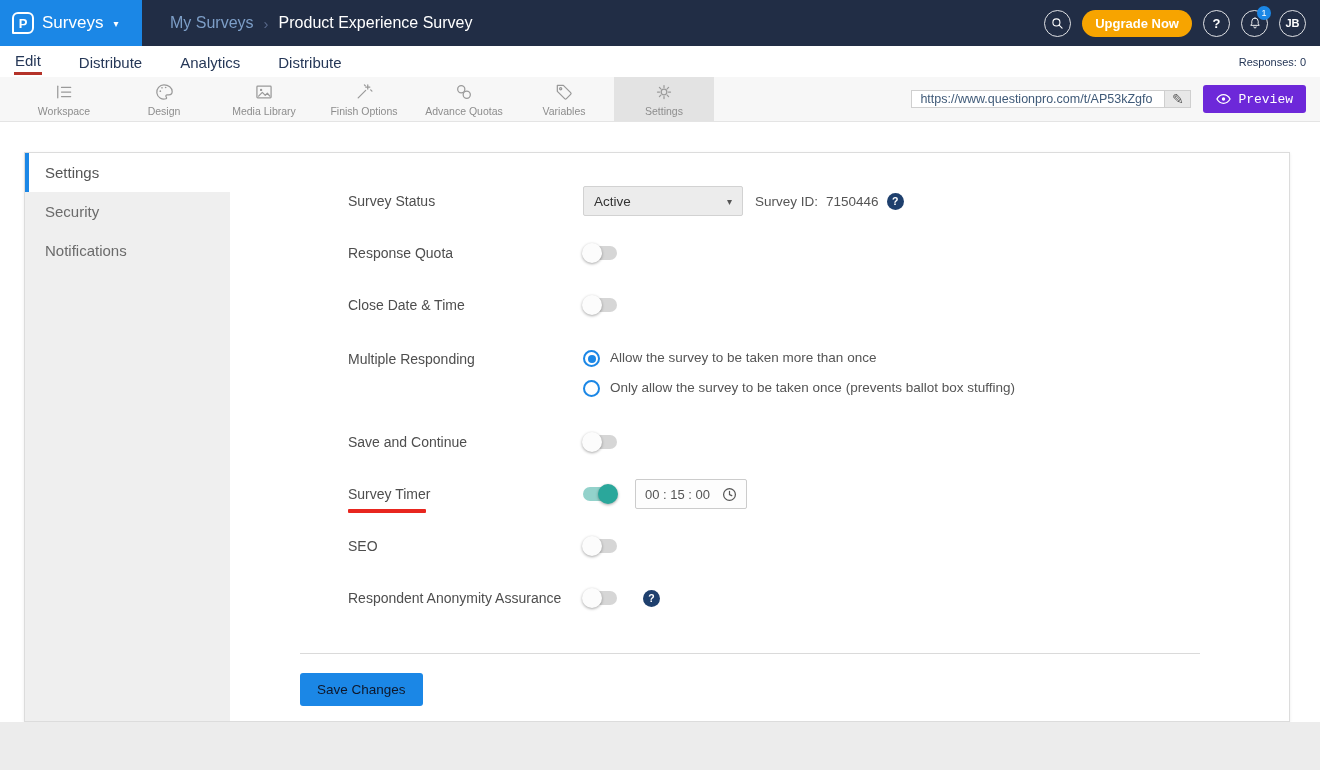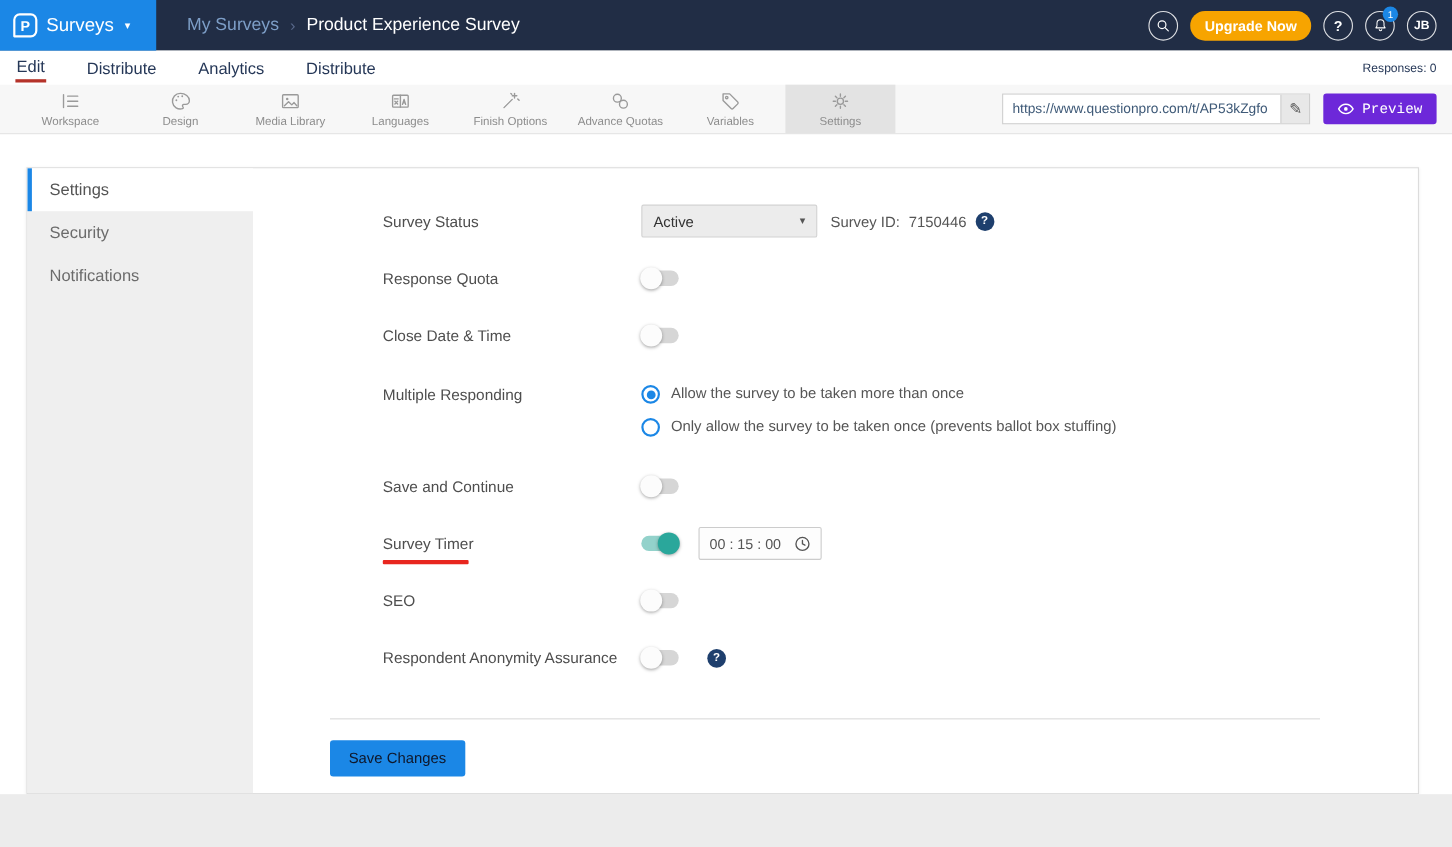--- a/index.html
+++ b/index.html
@@ -39,7 +39,7 @@
   .tool .tlabel { font-size:10.5px; color:#8d8d8d; white-space:nowrap; }
   .tool.active { background:#e3e3e3; }
   .url-wrap { margin-left:auto; display:flex; align-items:center; gap:12px; padding-right:14px; }
-  .url-box { width:280px; height:28px; border:1px solid #cfcfcf; background:#fff; display:flex; align-items:center; overflow:hidden; }
+  .url-box { width:280px; height:18px; border:1px solid #cfcfcf; background:#fff; display:flex; align-items:center; overflow:hidden; }
   .url-text { flex:1; font-size:12.5px; color:#3f5a78; padding:0 8px; white-space:nowrap; overflow:hidden; text-overflow:ellipsis; cursor:text; }
   .url-edit { width:26px; height:26px; background:#e8e8e8; border-left:1px solid #cfcfcf; display:flex; align-items:center; justify-content:center; color:#555; font-size:14px; cursor:pointer; flex-shrink:0; }
   .preview-btn { height:28px; background:#6d28d9; color:#fff; font-size:13px; border-radius:3px; display:flex; align-items:center; gap:7px; padding:0 13px; cursor:pointer;font-family:Liberation Mono, monospace; }

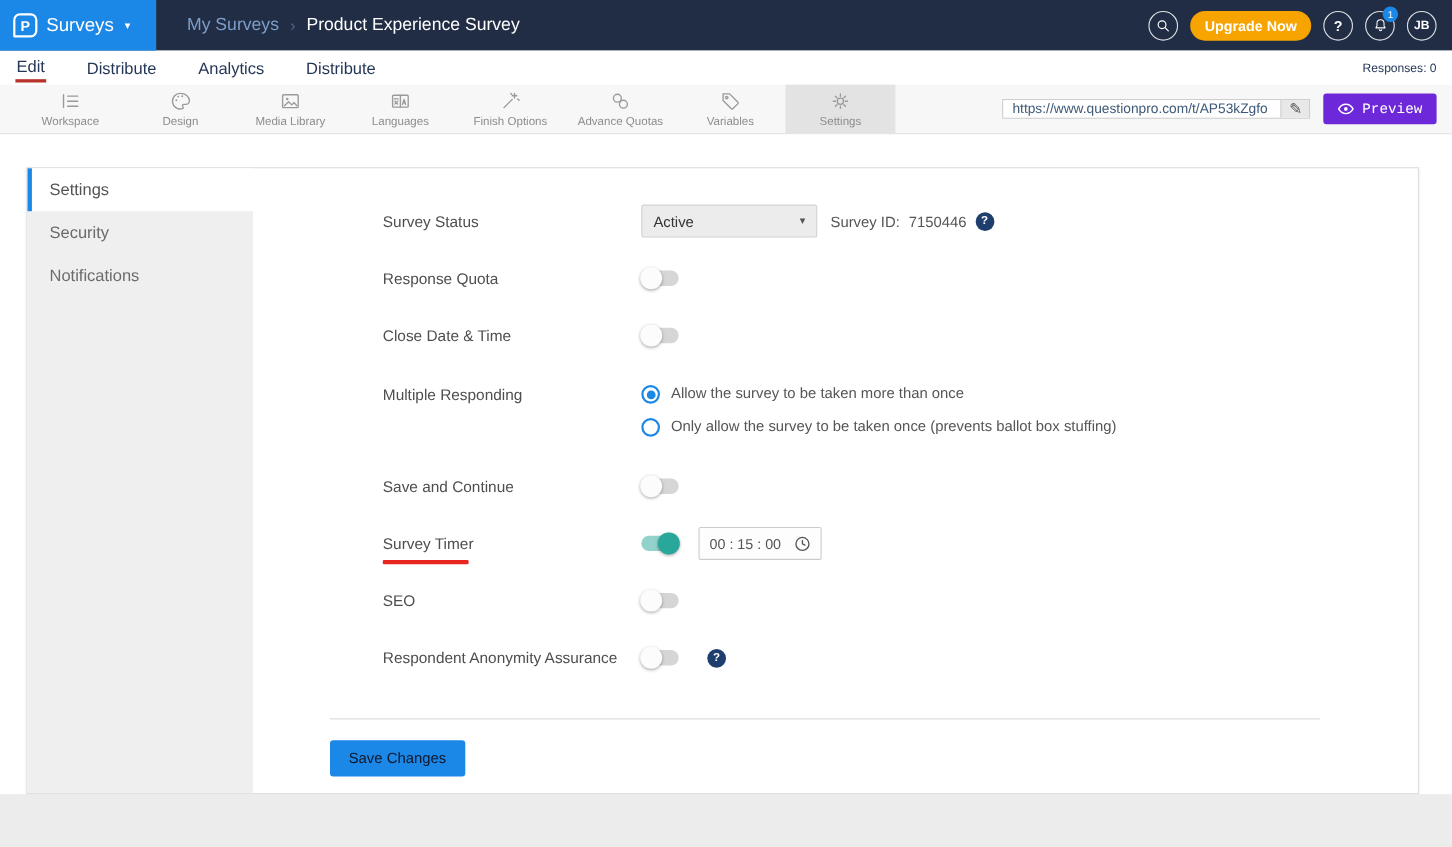--- a/index.html
+++ b/index.html
@@ -158,15 +158,6 @@
   </div>
   <div class="tool">
     <svg width="20" height="20" viewBox="0 0 24 24">
-        <rect x="3.5" y="5.5" width="17" height="13" rx="1"></rect>
-        <line x1="12" y1="5.5" x2="12" y2="18.5"></line>
-        <path d="M5.5 9.5h4M6 12l3 3M9 12l-3 3"></path>
-        <path d="M14.3 15.5l1.7-5.5 1.7 5.5M14.8 13.8h2.4"></path>
-      </svg>
-    <span class="tlabel">Languages</span>
-  </div>
-  <div class="tool">
-    <svg width="20" height="20" viewBox="0 0 24 24">
         <line x1="5" y1="19" x2="14" y2="10"></line>
         <line x1="16.5" y1="3.5" x2="16.5" y2="8.5"></line>
         <line x1="14" y1="6" x2="19" y2="6"></line>

